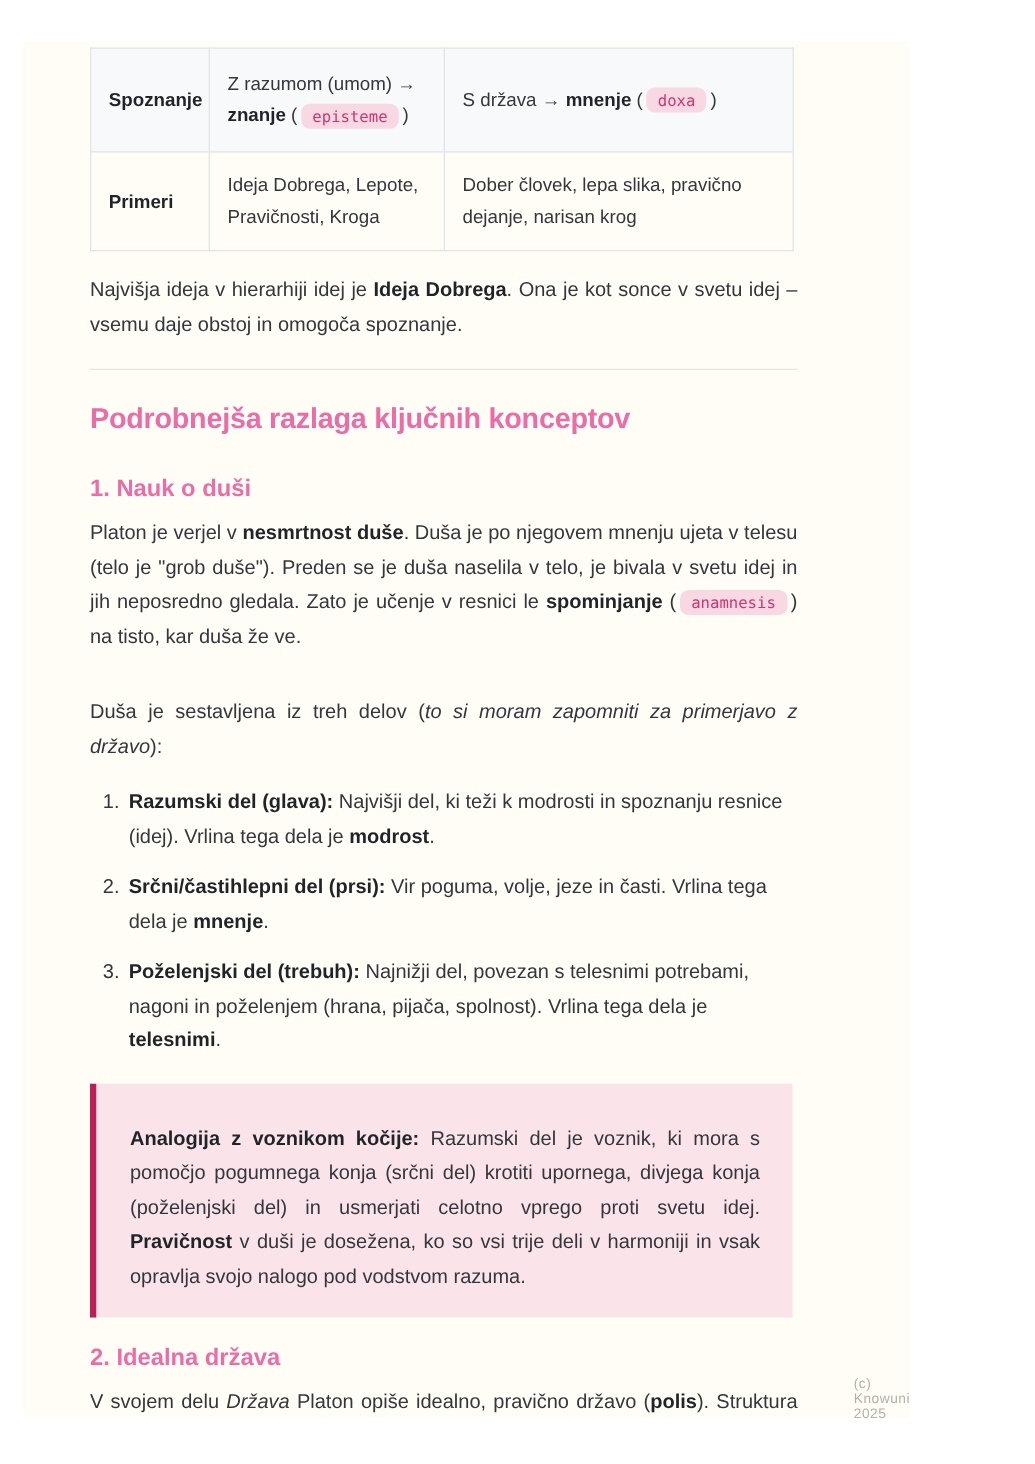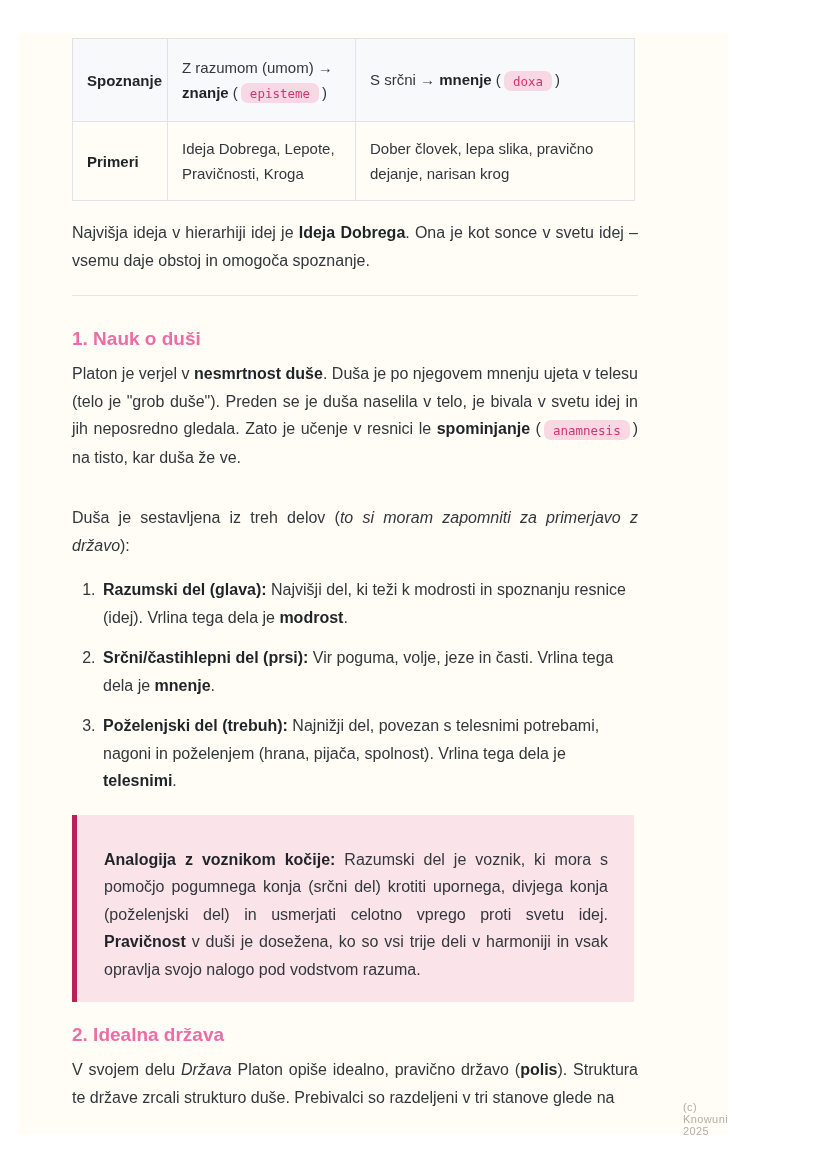--- a/index.html
+++ b/index.html
@@ -63,7 +63,7 @@
           <tr class="hdr-row">
             <th>Spoznanje</th>
             <td><span>Z razumom (umom) → </span><span class="seg-b">znanje</span><span> (</span><span class="seg-code">episteme</span><span>)</span></td>
-            <td><span>S srčni → </span><span class="seg-b">mnenje</span><span> (</span><span class="seg-code">doxa</span><span>)</span></td>
+            <td><span>S država → </span><span class="seg-b">mnenje</span><span> (</span><span class="seg-code">doxa</span><span>)</span></td>
           </tr>
           <tr class="body-row">
             <th>Primeri</th>

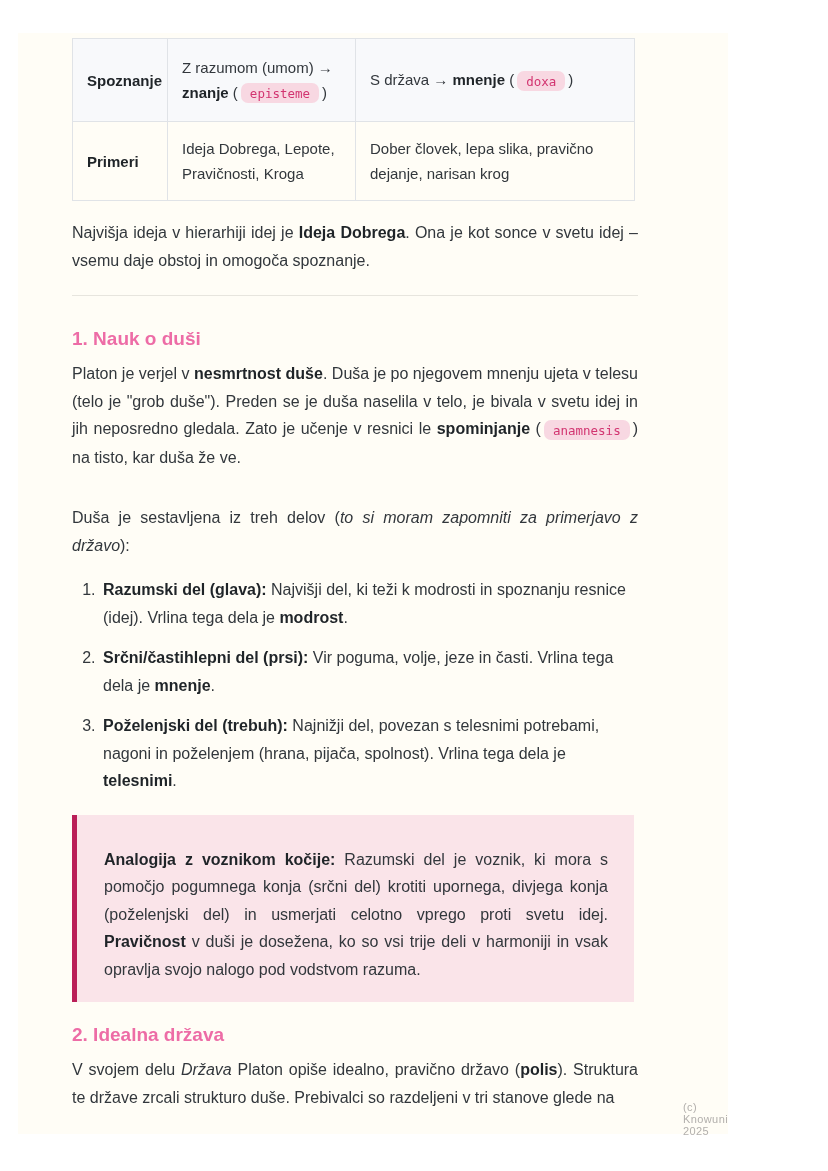--- a/index.html
+++ b/index.html
@@ -77,6 +77,7 @@
 
       <hr class="divider">
 
+      <h2 class="sec">Podrobnejša razlaga ključnih konceptov</h2>
 
       <h3 class="sub">1. Nauk o duši</h3>
 

